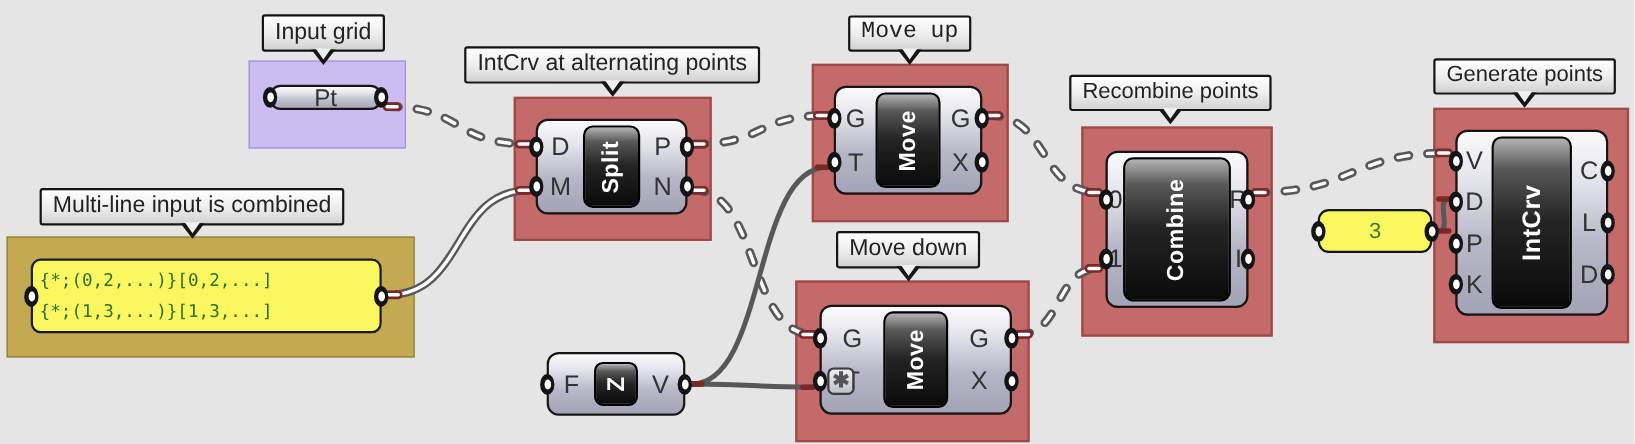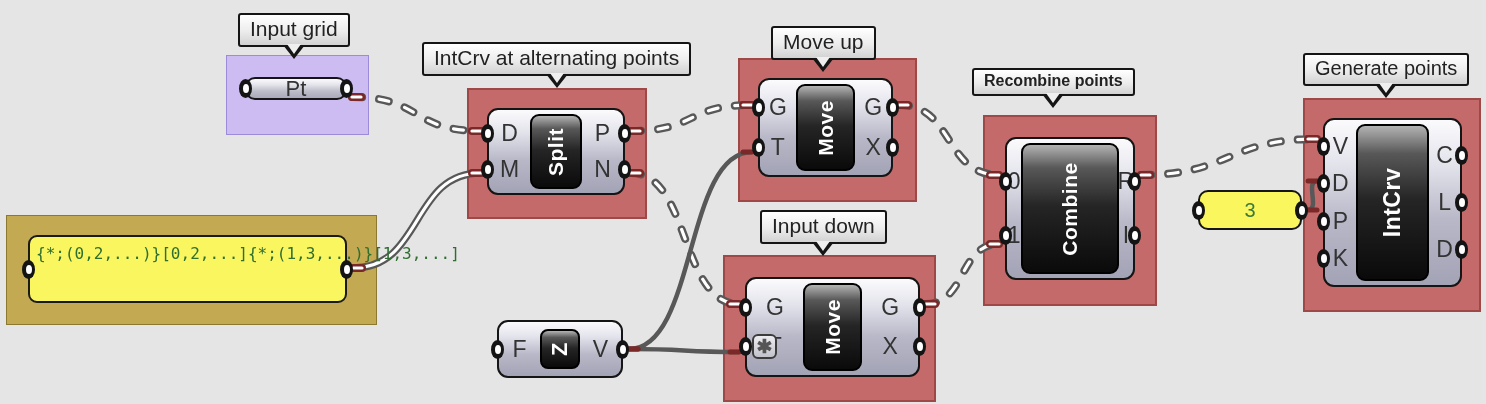--- a/index.html
+++ b/index.html
@@ -68,7 +68,7 @@
   #cl-inputgrid{left:238px;top:13px;}
   #cl-multiline{left:36px;top:171px;}
   #cl-split{left:422px;top:42px;}
-  #cl-moveup{left:771px;top:26px;}
+  #cl-moveup{left:771px;top:14px;font-family:Liberation Mono, monospace;}
   #cl-movedown{left:760px;top:210px;}
   #cl-recombine{left:972px;top:68px;font-size:16px;font-weight:bold;}
   #cl-generate{left:1303px;top:53px;font-size:20px;}

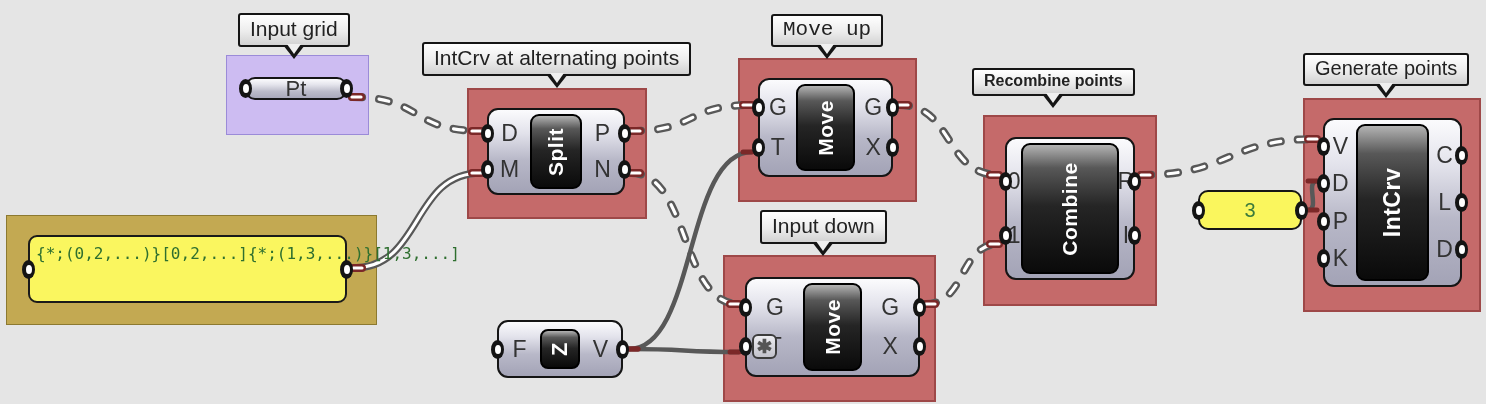--- a/index.html
+++ b/index.html
@@ -70,7 +70,7 @@
   #cl-split{left:422px;top:42px;}
   #cl-moveup{left:771px;top:14px;font-family:Liberation Mono, monospace;}
   #cl-movedown{left:760px;top:210px;}
-  #cl-recombine{left:972px;top:68px;font-size:16px;font-weight:bold;}
+  #cl-recombine{left:972px;top:68px;font-size:20px;}
   #cl-generate{left:1303px;top:53px;font-size:20px;}
   #c-pt{left:245px;top:77px;width:102px;height:23px;}
   #yellow-panel{left:28px;top:235px;width:319px;height:68px;}

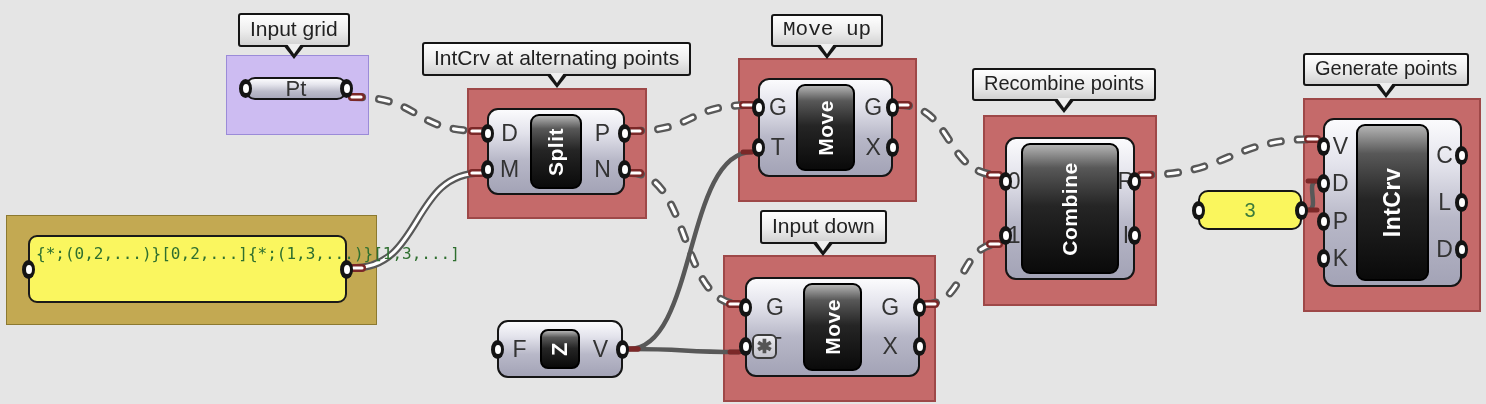--- a/index.html
+++ b/index.html
@@ -158,6 +158,7 @@
     </svg>
 
   <div class="callout" id="cl-inputgrid">Input grid</div>
+  <div class="callout" id="cl-multiline">Multi-line input is combined</div>
   <div class="callout" id="cl-split">IntCrv at alternating points</div>
   <div class="callout" id="cl-moveup">Move up</div>
   <div class="callout" id="cl-movedown">Input down</div>

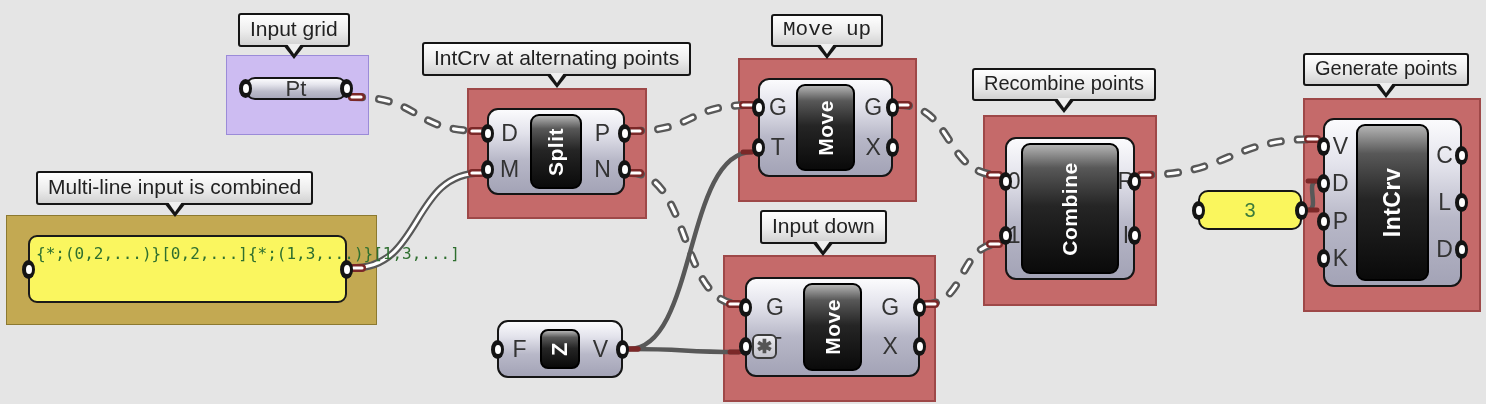--- a/index.html
+++ b/index.html
@@ -161,7 +161,7 @@
   <div class="callout" id="cl-multiline">Multi-line input is combined</div>
   <div class="callout" id="cl-split">IntCrv at alternating points</div>
   <div class="callout" id="cl-moveup">Move up</div>
-  <div class="callout" id="cl-movedown">Input down</div>
+  <div class="callout" id="cl-movedown">Move down</div>
   <div class="callout" id="cl-recombine">Recombine points</div>
   <div class="callout" id="cl-generate">Generate points</div>
 

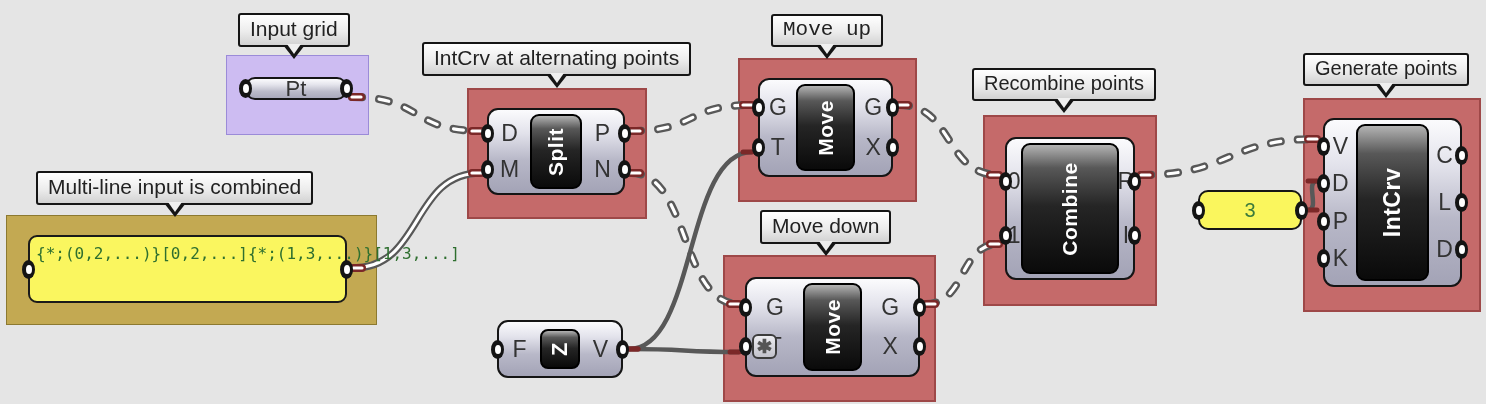--- a/index.html
+++ b/index.html
@@ -45,7 +45,7 @@
   .cap .ctext{font-size:22px;color:#333;}
   
   #yellow-panel{position:absolute;z-index:2;background:#faf65f;border:2px solid #1a1a1a;
-       border-radius:9px;box-sizing:border-box;display:flex;flex-direction:row;
+       border-radius:9px;box-sizing:border-box;display:flex;flex-direction:column;
        justify-content:space-evenly;padding:3px 6px;}
   .pnl-line{font-family:"DejaVu Sans Mono",monospace;font-size:16px;color:#2e6f2f;
        white-space:pre;line-height:28px;}

